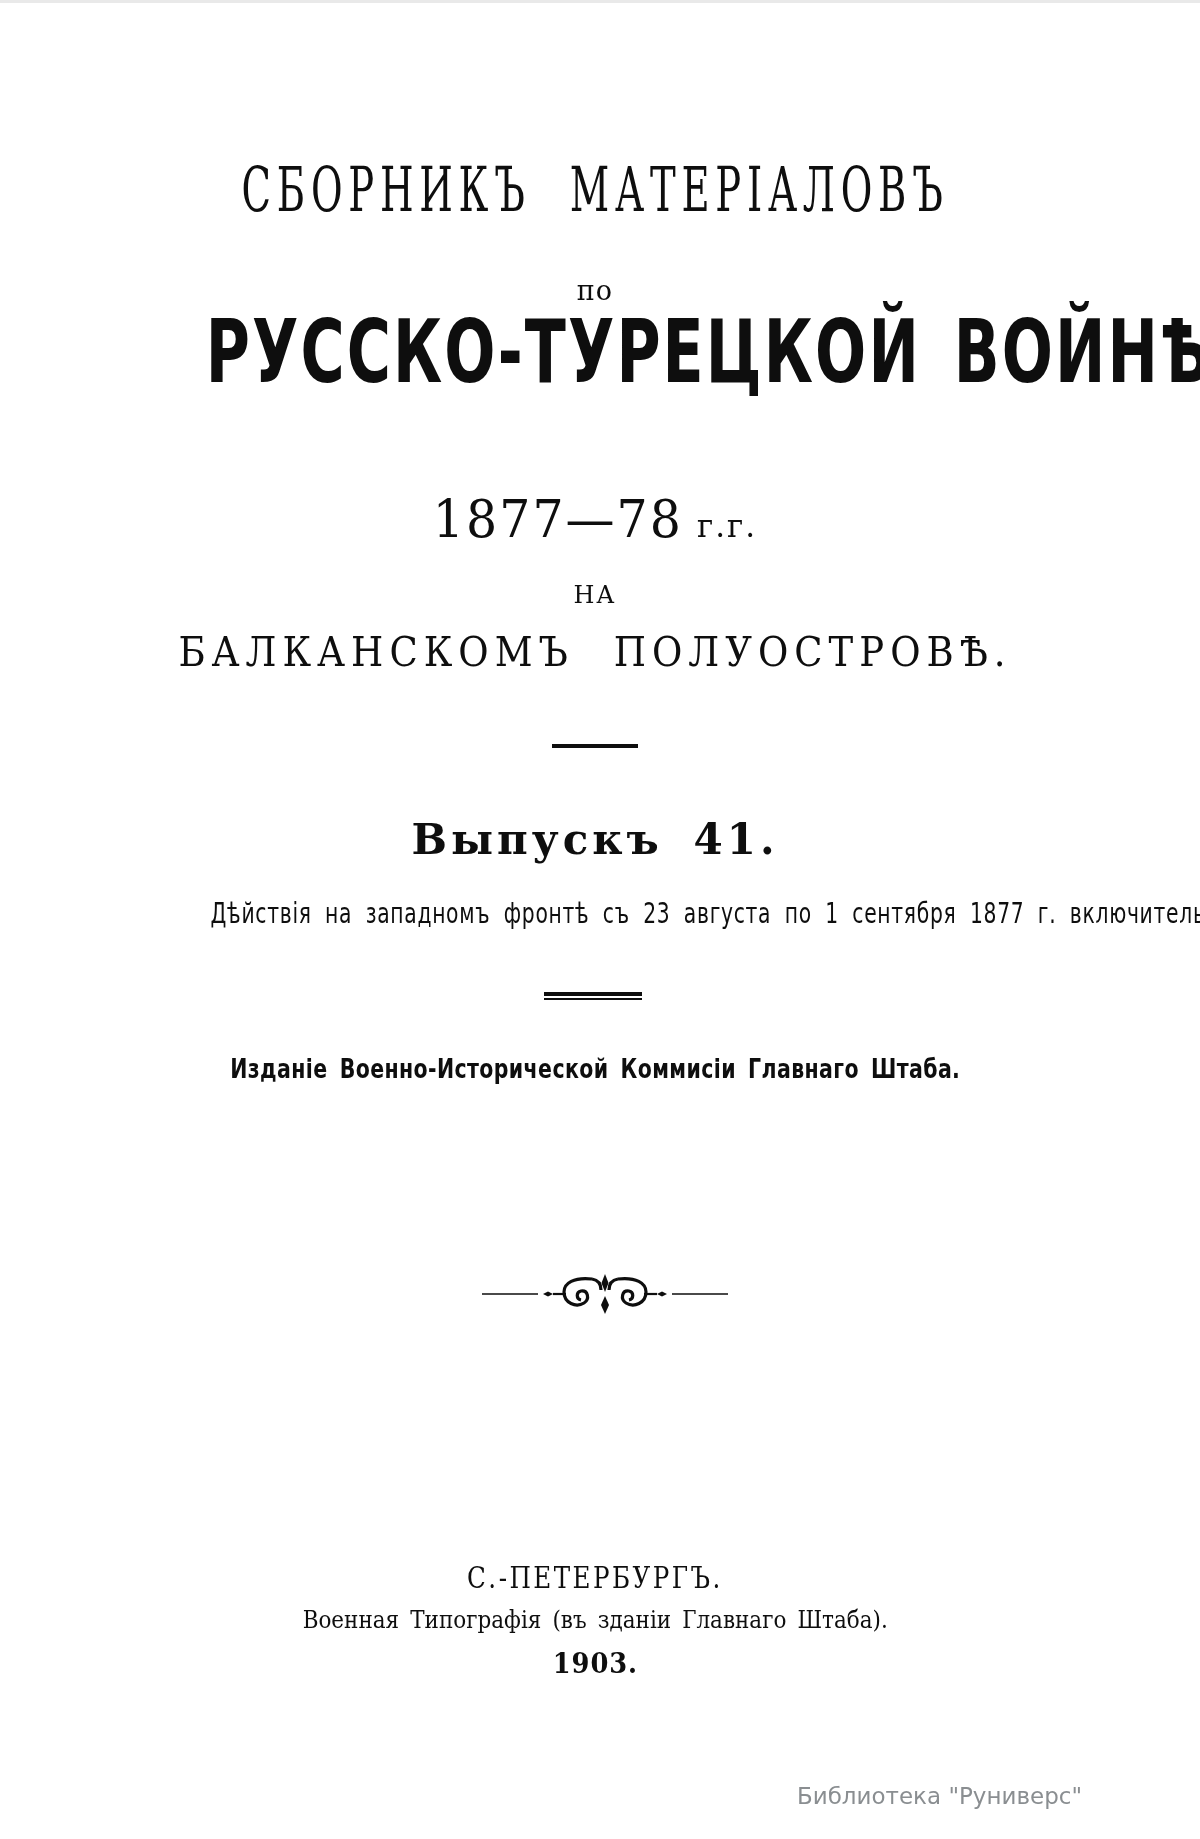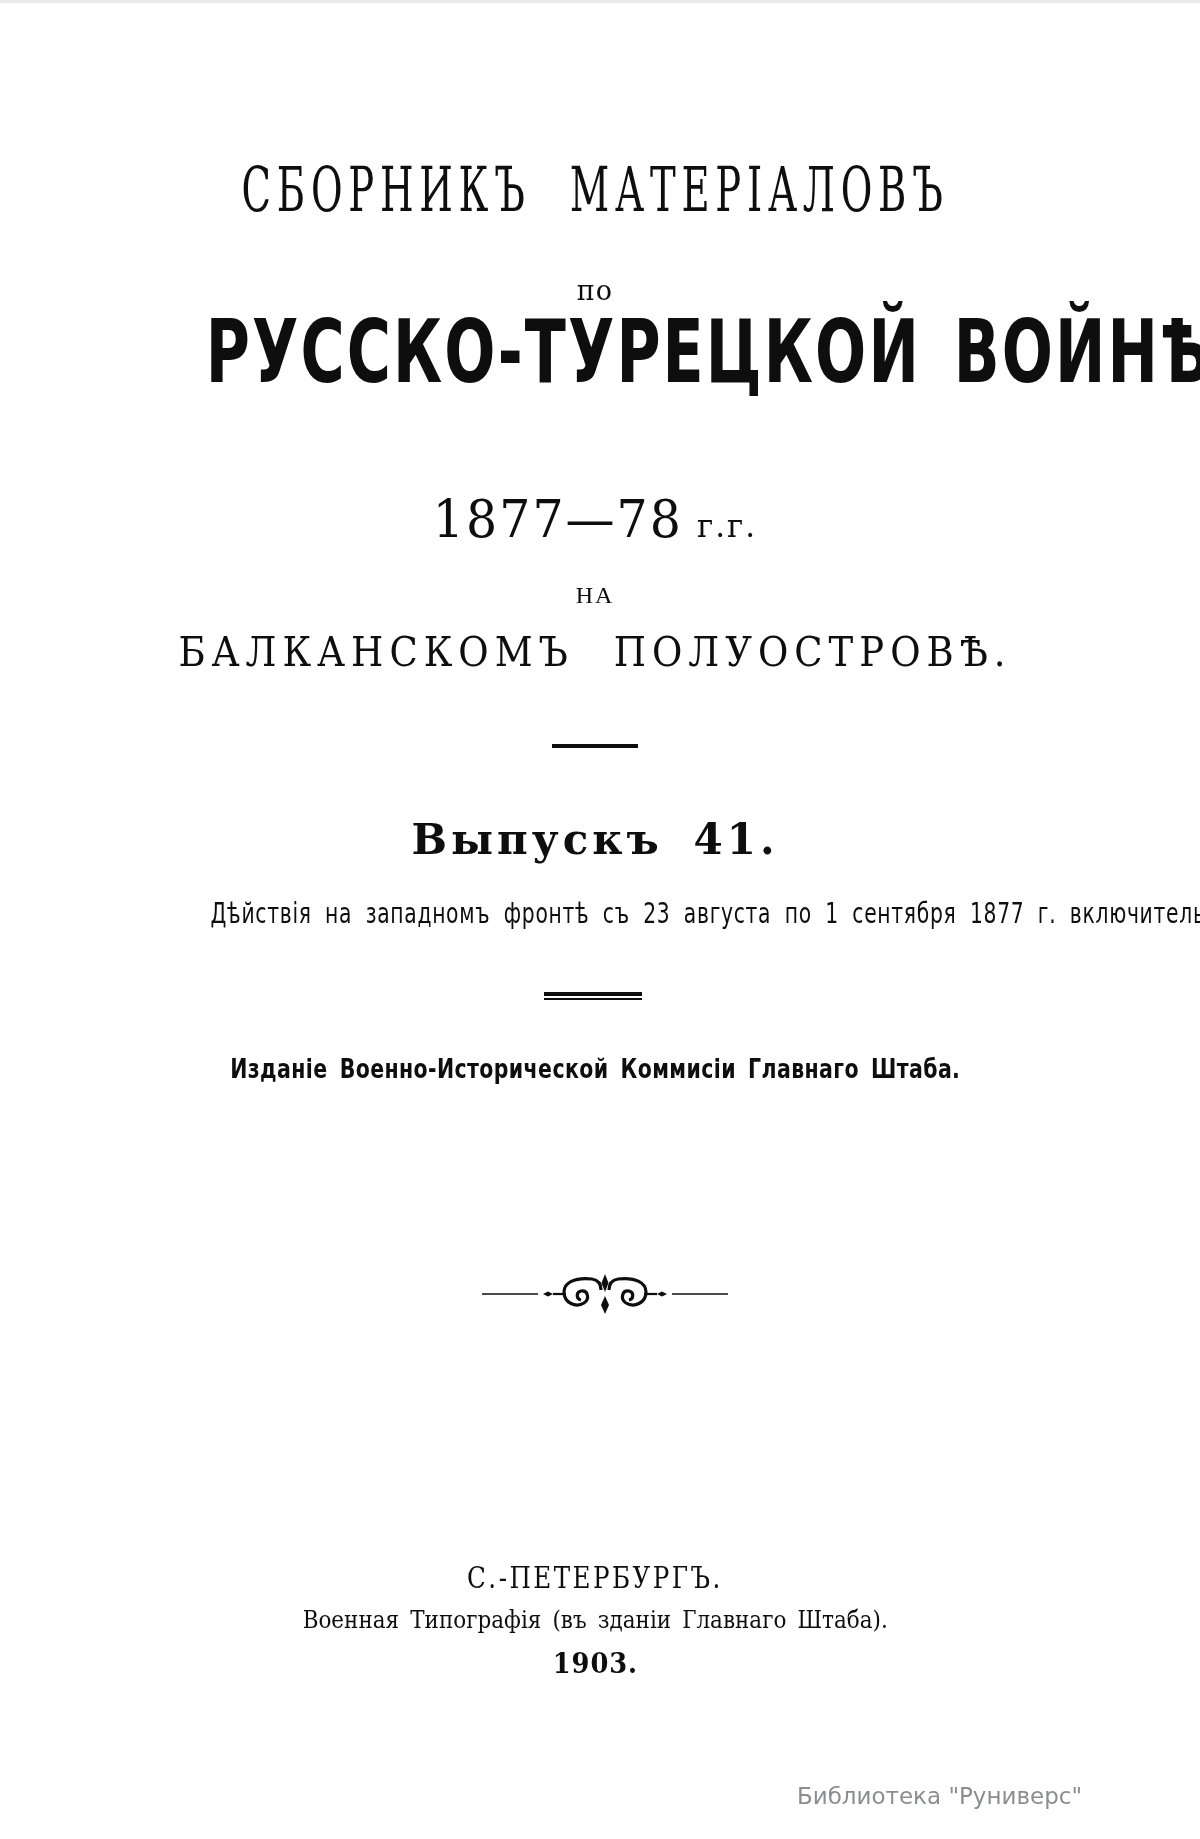--- a/index.html
+++ b/index.html
@@ -52,7 +52,7 @@
 
   
   .na { top: 578px; font-size: 24px; }
-  .na > span { letter-spacing: 2px; font-family: Liberation Serif, serif; }
+  .na > span { letter-spacing: 2px; }
 
   
   .place { top: 625px; font-size: 37px; }

